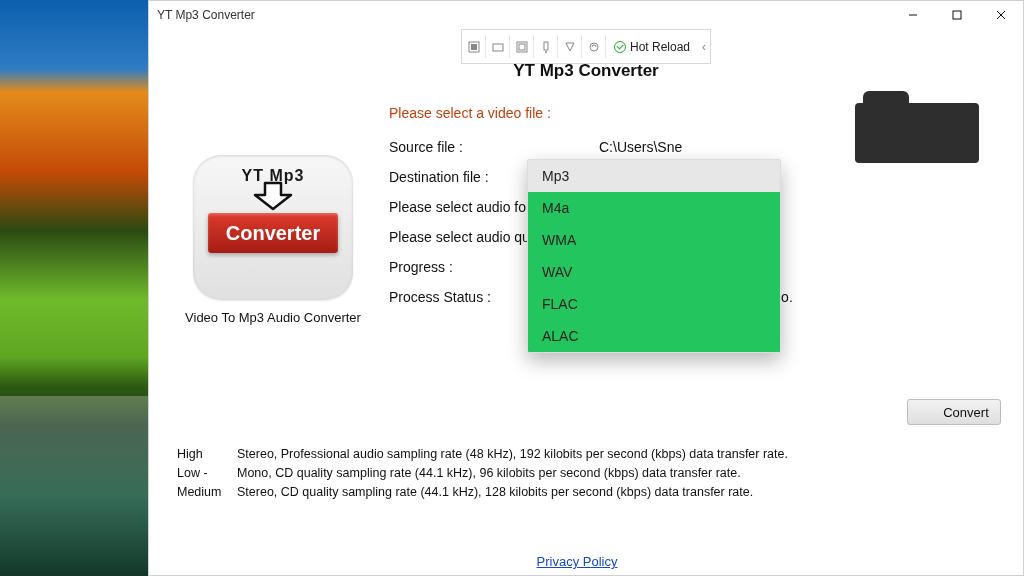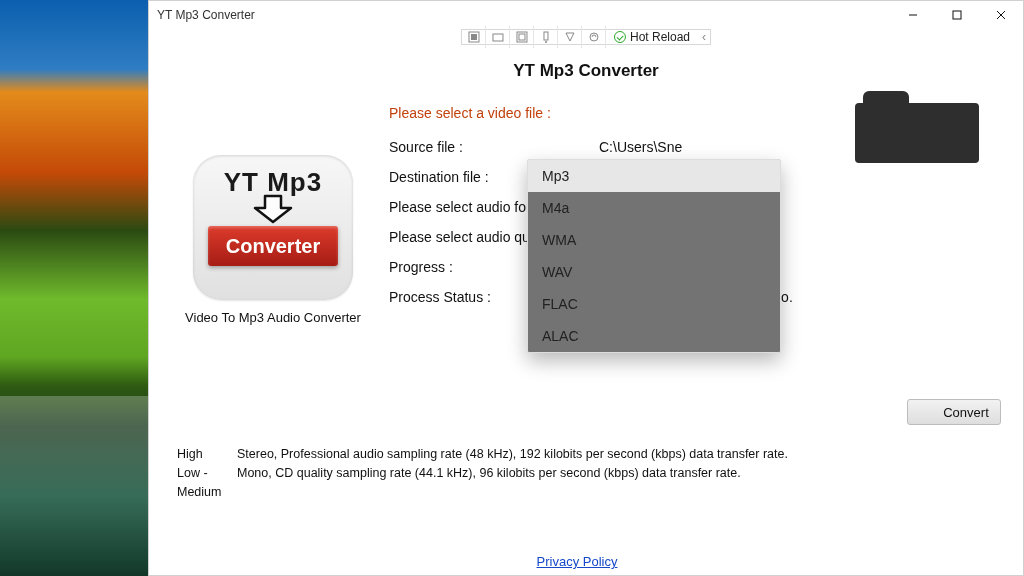--- a/index.html
+++ b/index.html
@@ -45,7 +45,7 @@
 
   .toolbar {
     position:absolute; top:28px; left:50%; transform:translateX(-50%);
-    height: 16px; display:flex; align-items:center; border:1px solid #d8d8d8;
+    height: 35px; display:flex; align-items:center; border:1px solid #d8d8d8;
     background:#fff;
   }
   .tbtn {

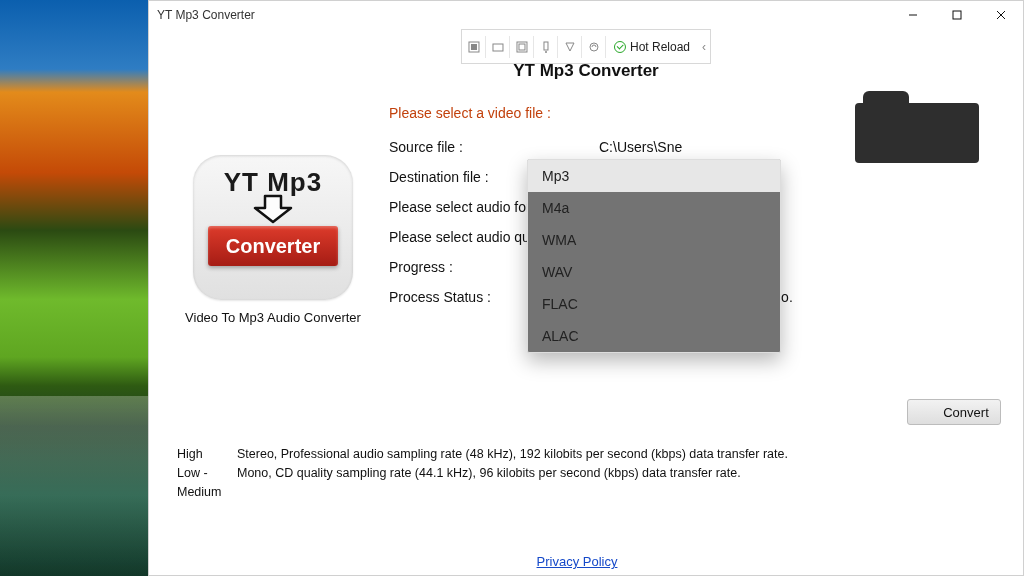--- a/index.html
+++ b/index.html
@@ -77,7 +77,7 @@
     padding-top:12px;
     box-shadow: inset 0 1px 3px rgba(0,0,0,.15), 0 1px 2px rgba(0,0,0,.1);
   }
-  .logo-top { font-size:26px; font-weight:900; color:#1a1a1a; letter-spacing:1px; }
+  .logo-top { font-size:16px; font-weight:900; color:#1a1a1a; letter-spacing:1px; }
   .logo-arrow { margin-top:-4px; }
   .logo-badge {
     width:130px; height:40px; border-radius:3px;

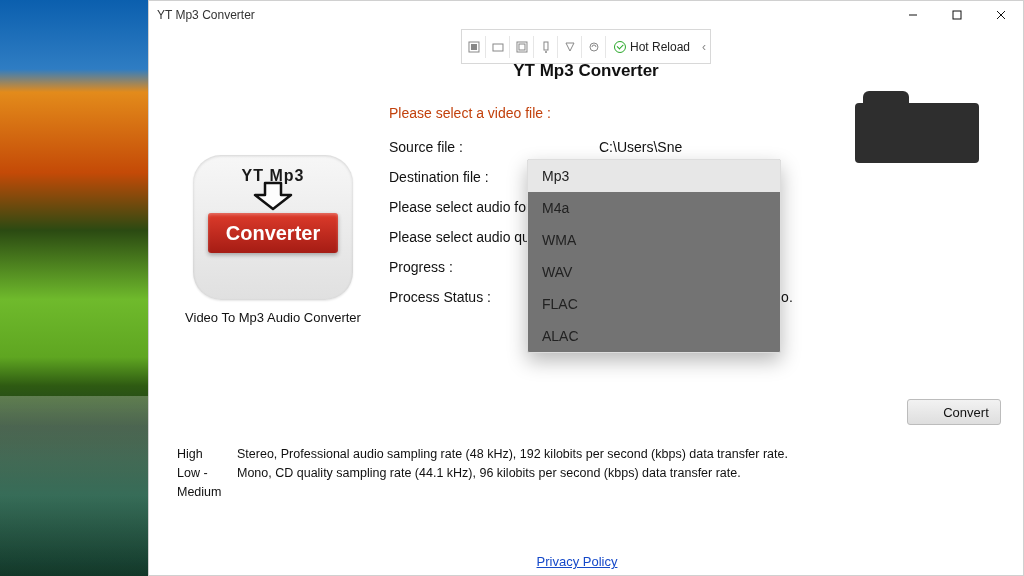--- a/index.html
+++ b/index.html
@@ -119,7 +119,7 @@
   
   .dropdown {
     position:absolute; left:527px; top:159px; width:254px;
-    background:#737373; border:1px solid #ddd; border-radius:2px;
+    background:#22c55e; border:1px solid #ddd; border-radius:2px;
     box-shadow: 0 8px 20px rgba(0,0,0,.28);
     z-index:20;
   }

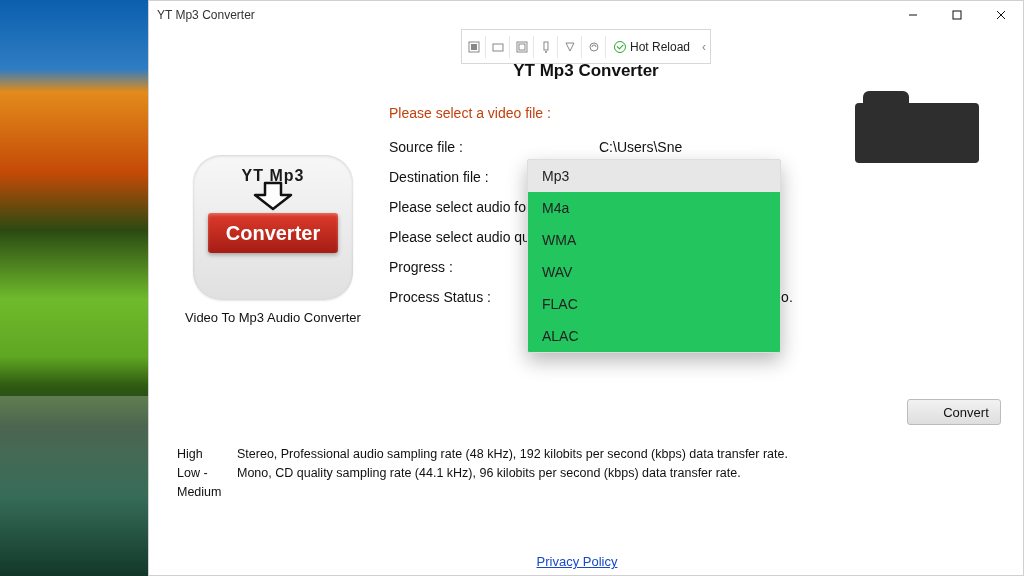--- a/index.html
+++ b/index.html
@@ -262,6 +262,7 @@
         </div>
       <div class="row">
           <span class="tag">Medium</span>
+          <span>Stereo, CD quality sampling rate (44.1 kHz), 128 kilobits per second (kbps) data transfer rate.</span>
         </div>
     </div>
 

